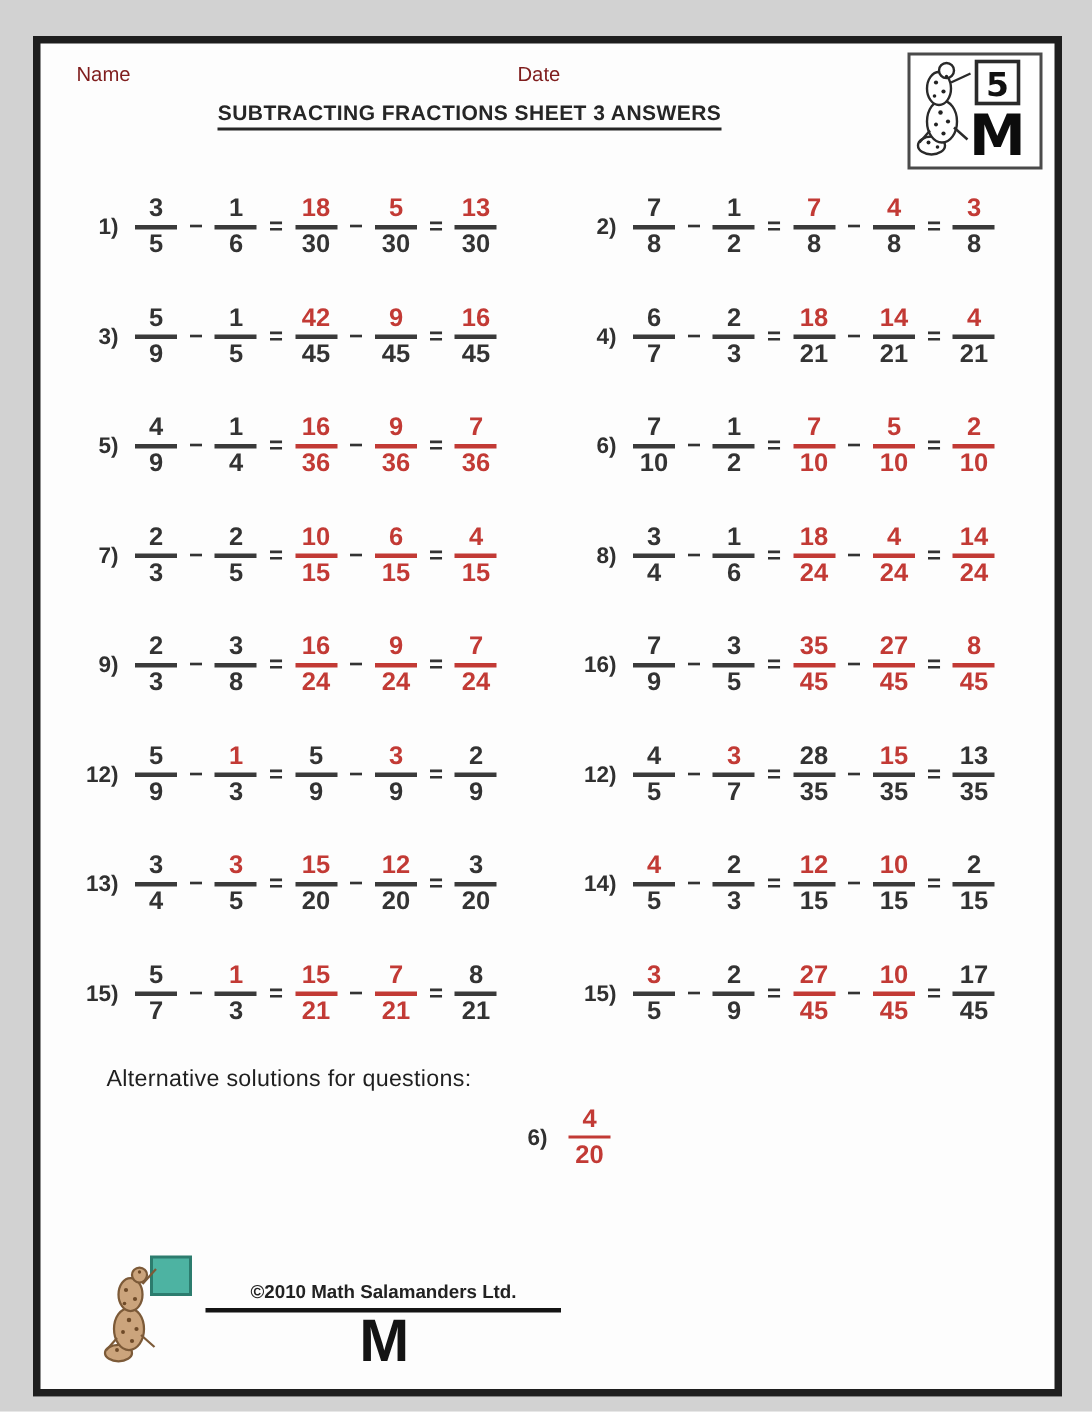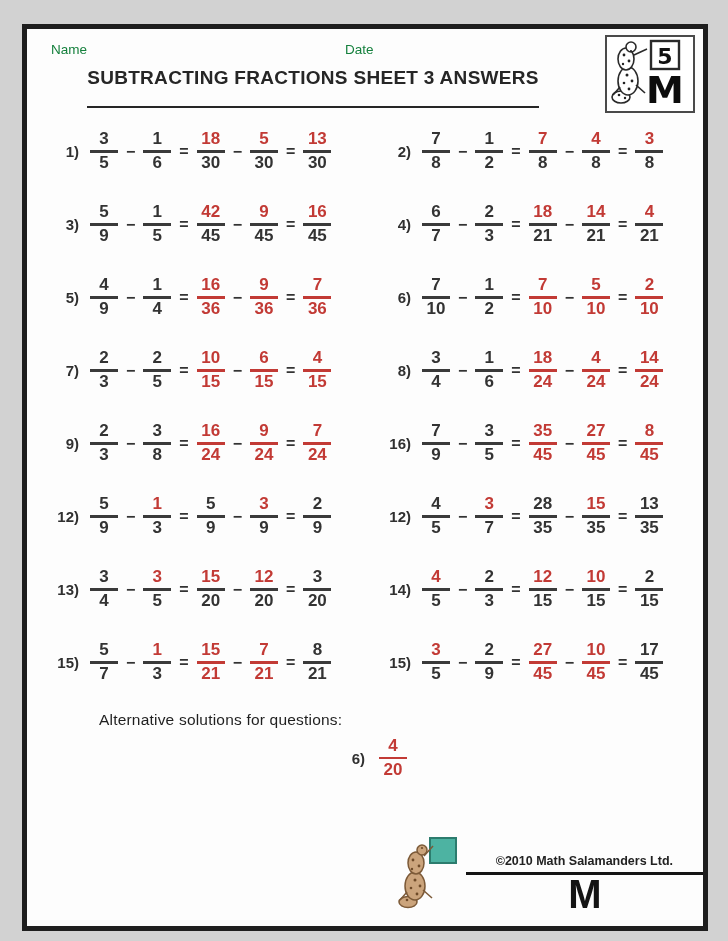--- a/index.html
+++ b/index.html
@@ -13,7 +13,7 @@
     position:absolute;left:22px;top:24px;right:20px;bottom:10px;
     background:#fdfdfd;border:5px solid #1e1e1e;
   }
-  .meta-label{position:absolute;font-size:13.5px;color:#15803d;font-weight:500;}
+  .meta-label{position:absolute;font-size:13.5px;color:#7f1d1d;font-weight:500;}
   .name-label{left:24px;top:13px;}
   .date-label{left:318px;top:13px;}
   .title-wrap{position:absolute;top:38px;left:0;width:572px;text-align:center;}

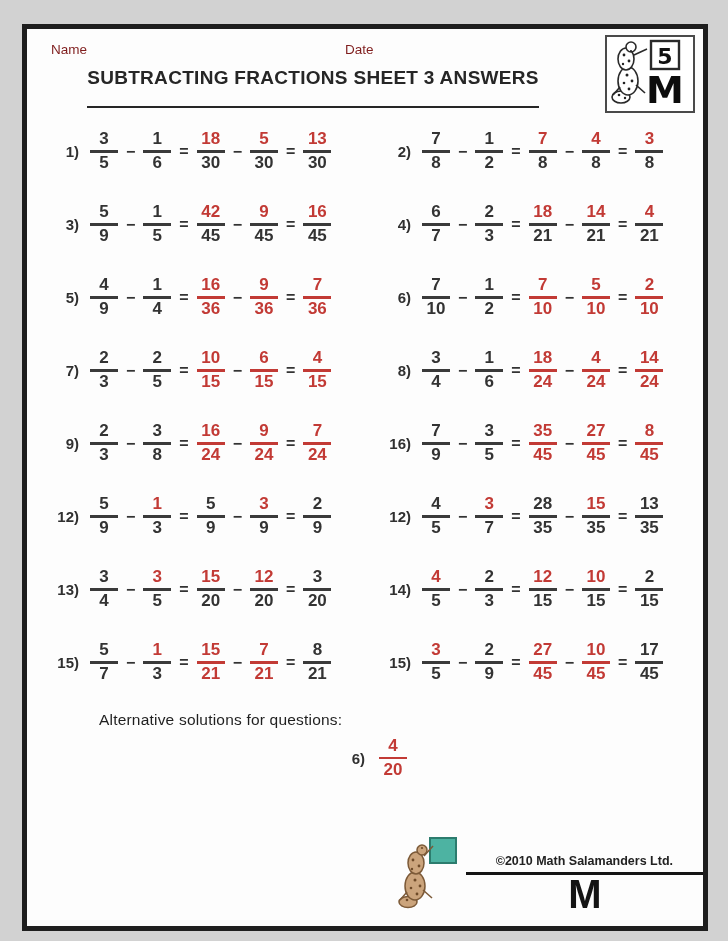--- a/index.html
+++ b/index.html
@@ -18,8 +18,8 @@
   .date-label{left:318px;top:13px;}
   .title-wrap{position:absolute;top:38px;left:0;width:572px;text-align:center;}
   .title-text{
-    display:inline-block;font-size:19px;font-weight:700;color:#262626;
-    border-bottom:2.5px solid #262626;padding-bottom:17px;letter-spacing:.3px;
+    display:inline-block;font-size:14px;font-weight:700;color:#262626;
+    border-bottom:2.5px solid #262626;padding-bottom:2px;letter-spacing:.3px;
   }
   .corner-logo{
     position:absolute;top:6px;right:8px;width:86px;height:74px;

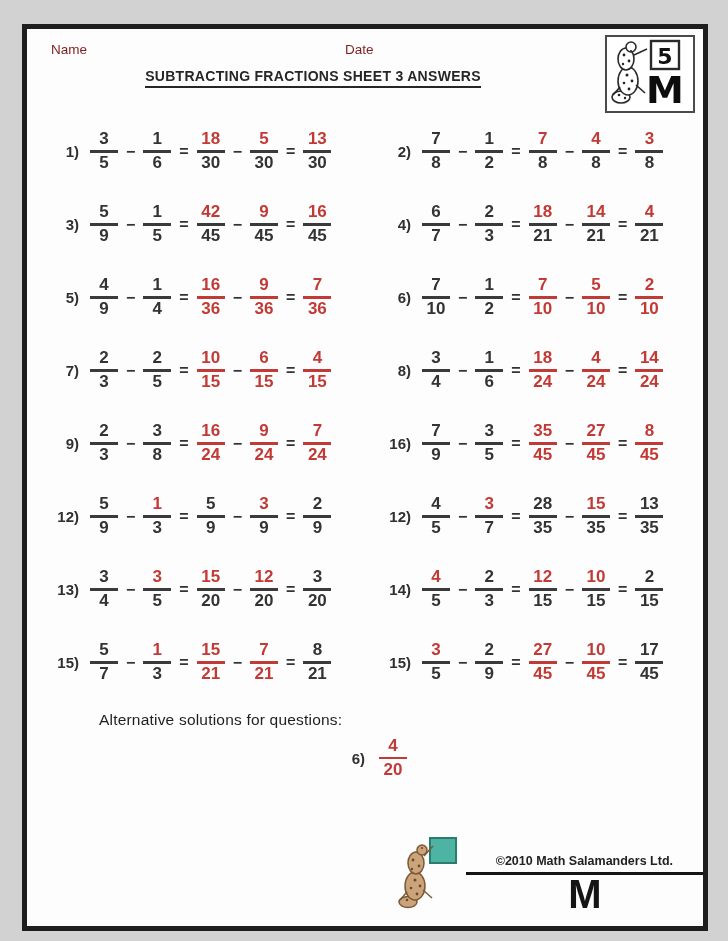--- a/index.html
+++ b/index.html
@@ -41,7 +41,7 @@
   .frac .bar.red{background:var(--red);}
   .red{color:var(--red);}
   .op{margin:0 8px;font-weight:700;font-size:16px;color:#333;}
-  .alt-heading{position:absolute;top:682px;left:72px;font-size:15.5px;color:#1f1f1f;letter-spacing:.2px;}
+  .alt-heading{position:absolute;top:682px;left:44px;font-size:15.5px;color:#1f1f1f;letter-spacing:.2px;}
   .alt-item{position:absolute;top:708px;left:314px;display:flex;align-items:center;}
   .alt-item .plabel{min-width:24px;margin-right:14px;}
   .footer{

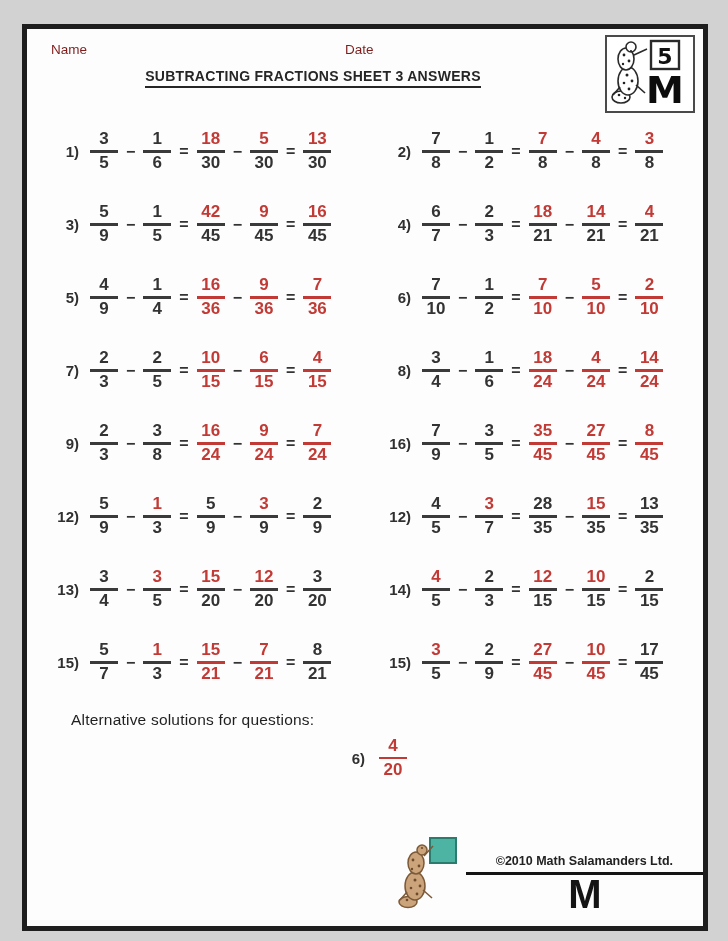--- a/index.html
+++ b/index.html
@@ -46,7 +46,7 @@
   .alt-item .plabel{min-width:24px;margin-right:14px;}
   .footer{
     position:absolute;left:0;right:0;bottom:16px;
-    display:flex;justify-content:flex-end;align-items:flex-end;gap:8px;padding-left:40px;
+    display:flex;justify-content:flex-start;align-items:flex-end;gap:8px;padding-left:40px;
   }
   .footer-col{display:flex;flex-direction:column;align-items:center;}
   .copyright{

